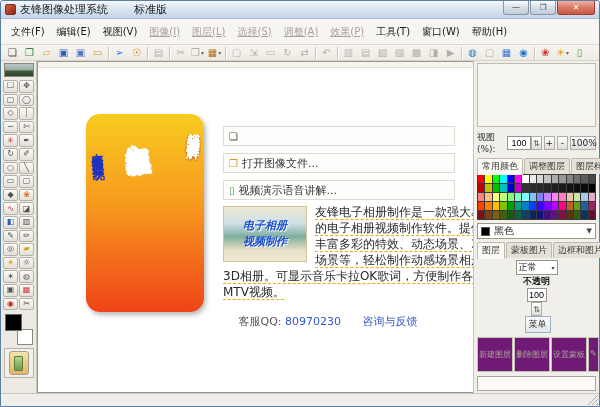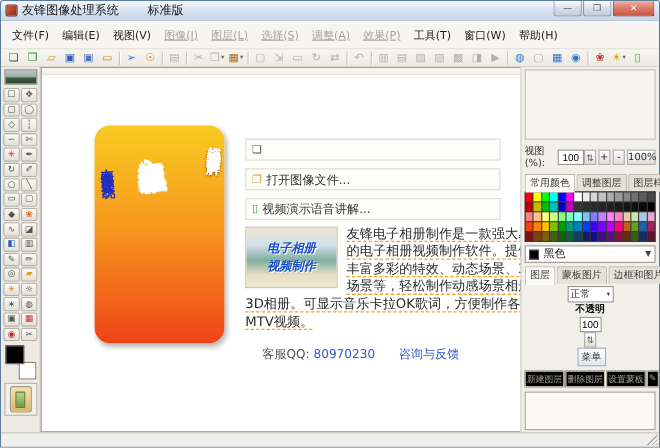--- a/index.html
+++ b/index.html
@@ -129,8 +129,8 @@
   .menu-btn { font-size:9px; border:1px solid #9ab0c8; background:linear-gradient(#fdfdfd,#e2e6ea);
               padding:1px 3px; margin-left:2px; color:#333; }
   .lyr-row { display:flex; margin:2px 0; }
-  .lyr-btn { font-size:8px; color:#a8a49a; border:1px solid #c4c0b6; background:#000000;
-             padding:1px 1px; margin-right:1px; white-space:nowrap; }
+  .lyr-btn { font-size:8px; color:#a8a49a; border:1px solid #c4c0b6; background:#701a75;
+             padding:11px 1px; margin-right:1px; white-space:nowrap; }
   .layers-list { flex:1; background:#fbfaf7; border:1px solid #a8a49a; margin-top:2px; }
 
   

